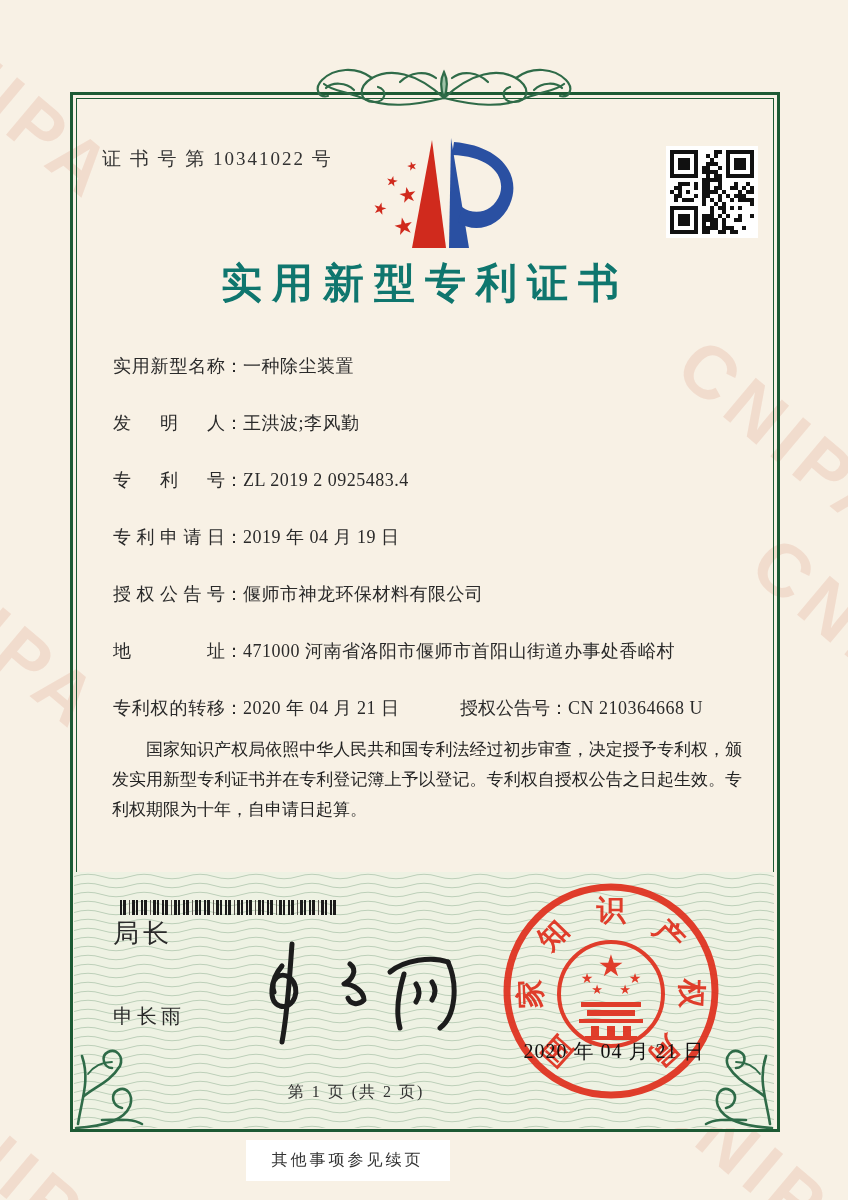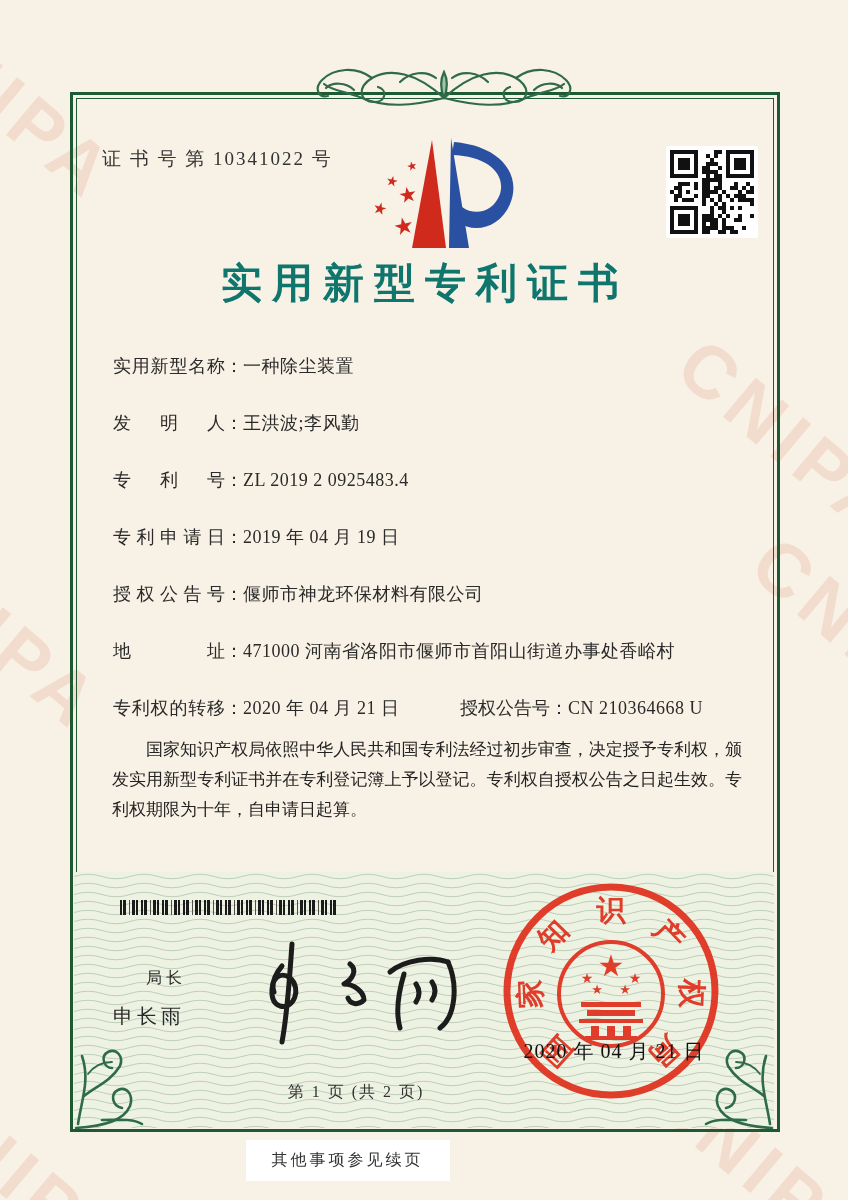--- a/index.html
+++ b/index.html
@@ -58,7 +58,7 @@
       #1b1b1b 12px 15px,rgba(0,0,0,0) 15px 16px,
       #1b1b1b 16px 18px,rgba(0,0,0,0) 18px 21px);
   }
-  .sig-title{left:113px;top:968px;font-size:16px;letter-spacing:4px;margin-left:33px;}
+  .sig-title{left:113px;top:916px;font-size:26px;letter-spacing:4px;}
   .sig-name{left:113px;top:1003px;font-size:20px;letter-spacing:4px;}
   .seal-date{
     left:505px;top:1038px;width:218px;text-align:center;

